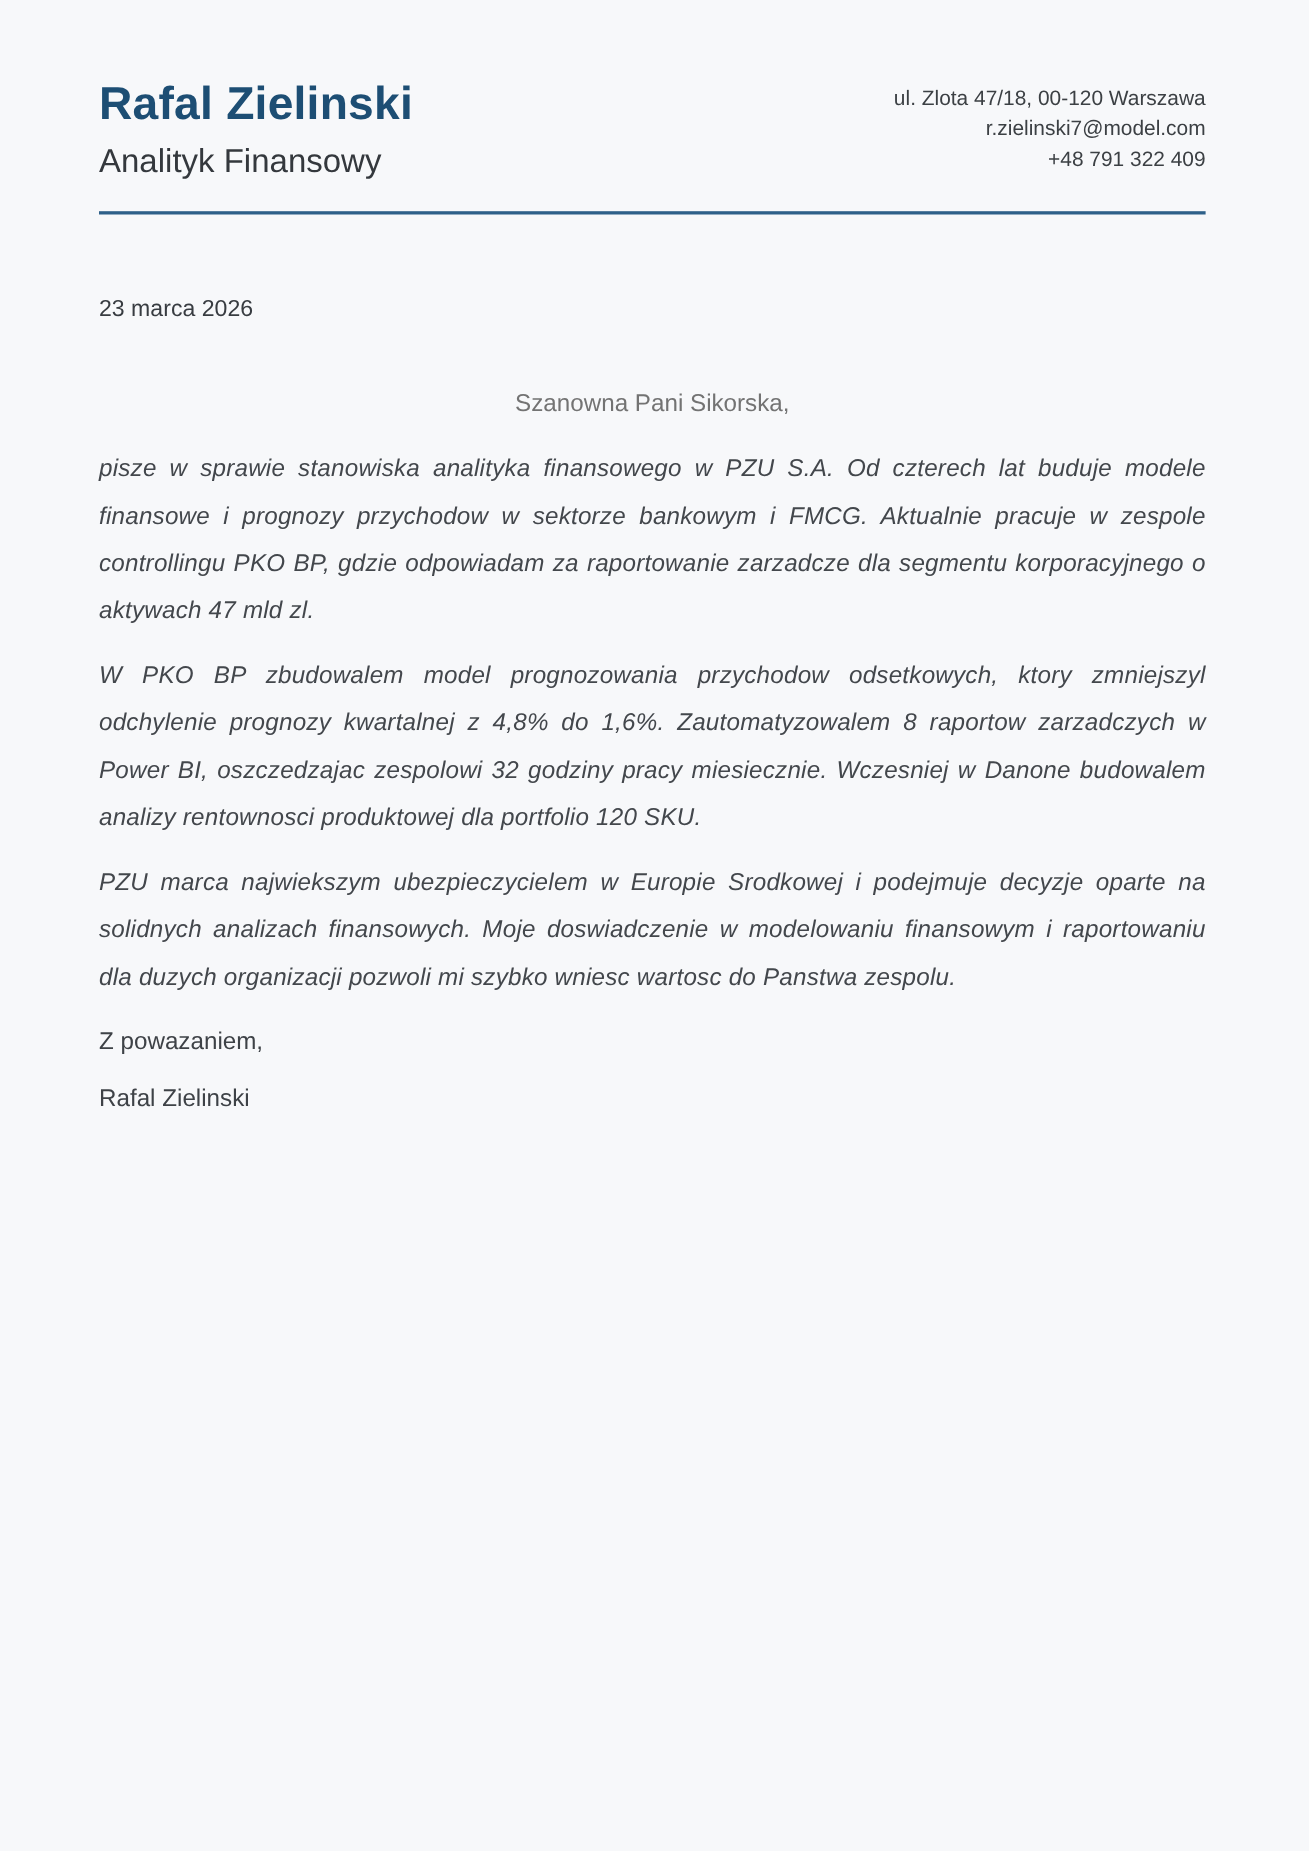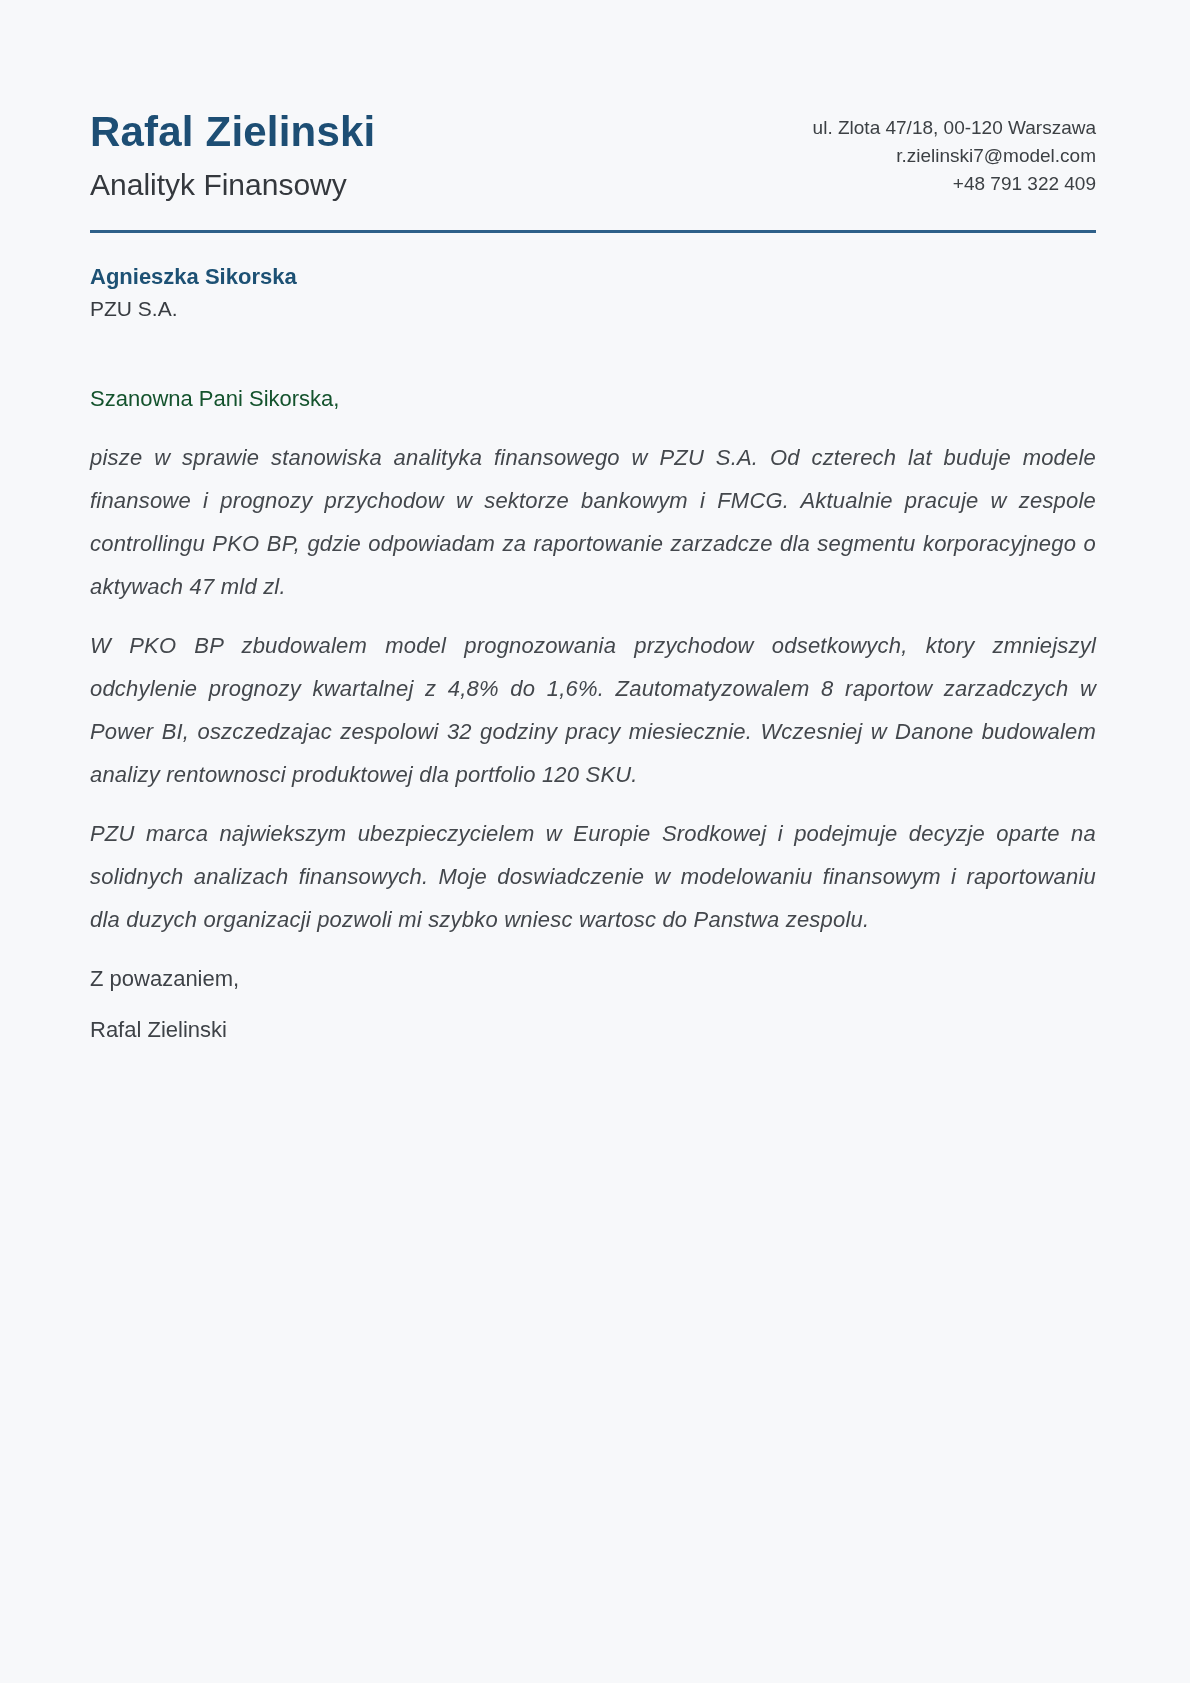--- a/index.html
+++ b/index.html
@@ -12,7 +12,7 @@
   .page {
     width: 1190px;
     height: 1670px;
-    padding: 108px 94px 0 90px;
+    padding: 70px 94px 0 90px;
     background: #f7f8fa;
     color: #40454a;
   }

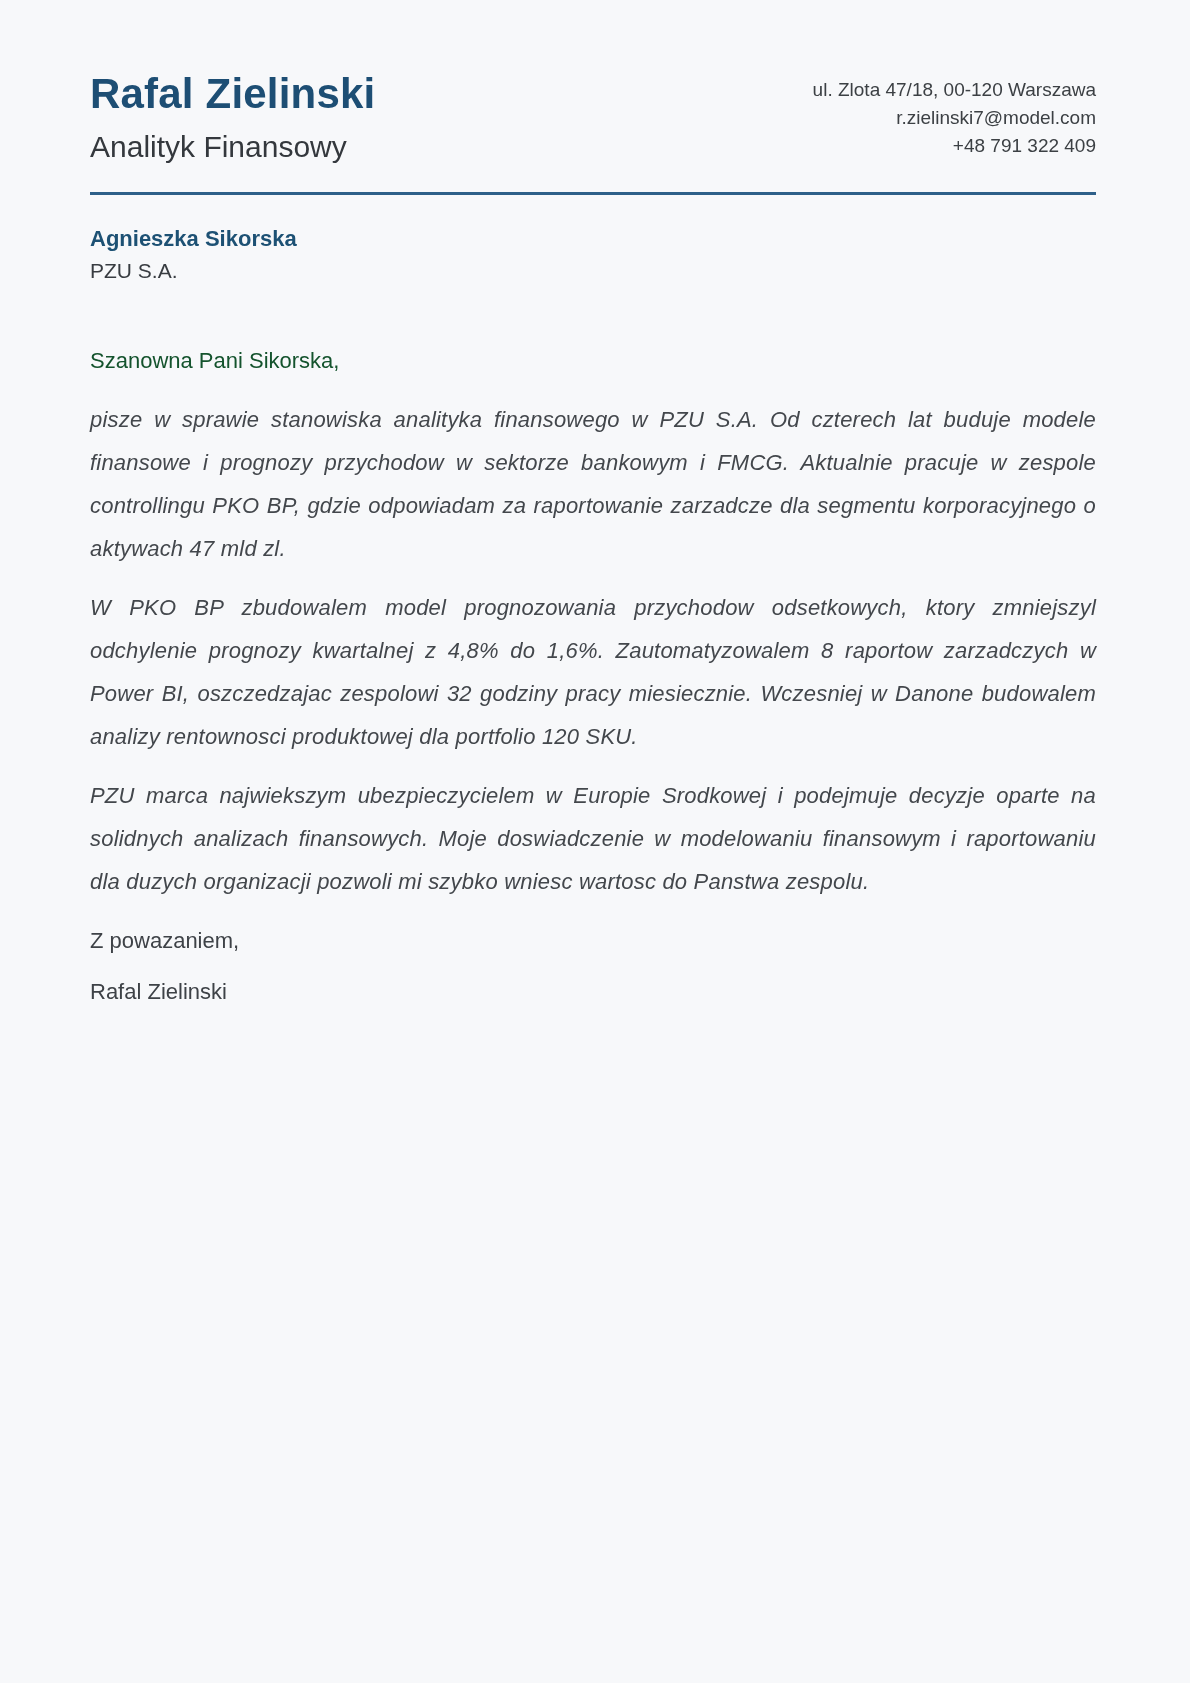--- a/index.html
+++ b/index.html
@@ -108,6 +108,7 @@
   <hr class="rule">
 
   <main class="letter-body">
+    <div class="date">23 marca 2026</div>
 
     <div class="recipient">
       <div class="recipient-name">Agnieszka Sikorska</div>

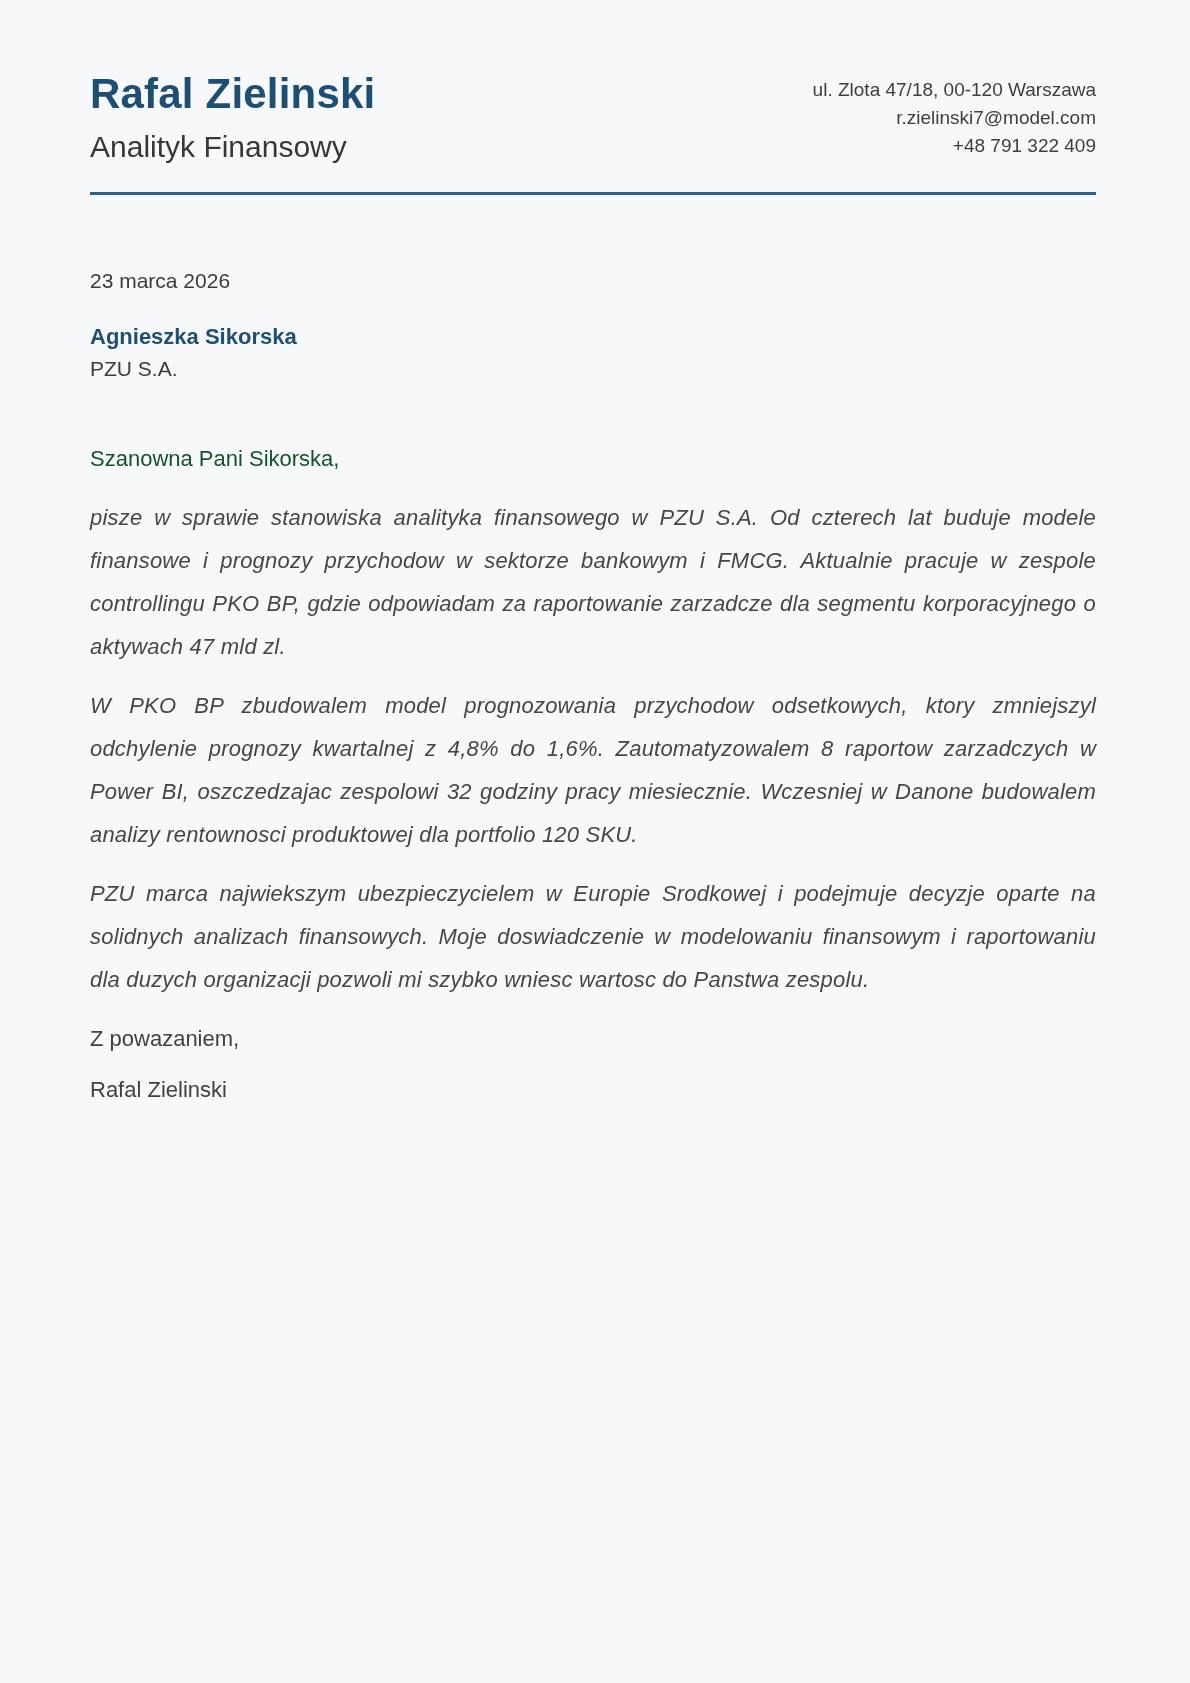--- a/index.html
+++ b/index.html
@@ -110,10 +110,6 @@
   <main class="letter-body">
     <div class="date">23 marca 2026</div>
 
-    <div class="recipient">
-      <div class="recipient-name">Agnieszka Sikorska</div>
-      <div class="recipient-company">PZU S.A.</div>
-    </div>
 
     <p class="greeting">Szanowna Pani Sikorska,</p>
 

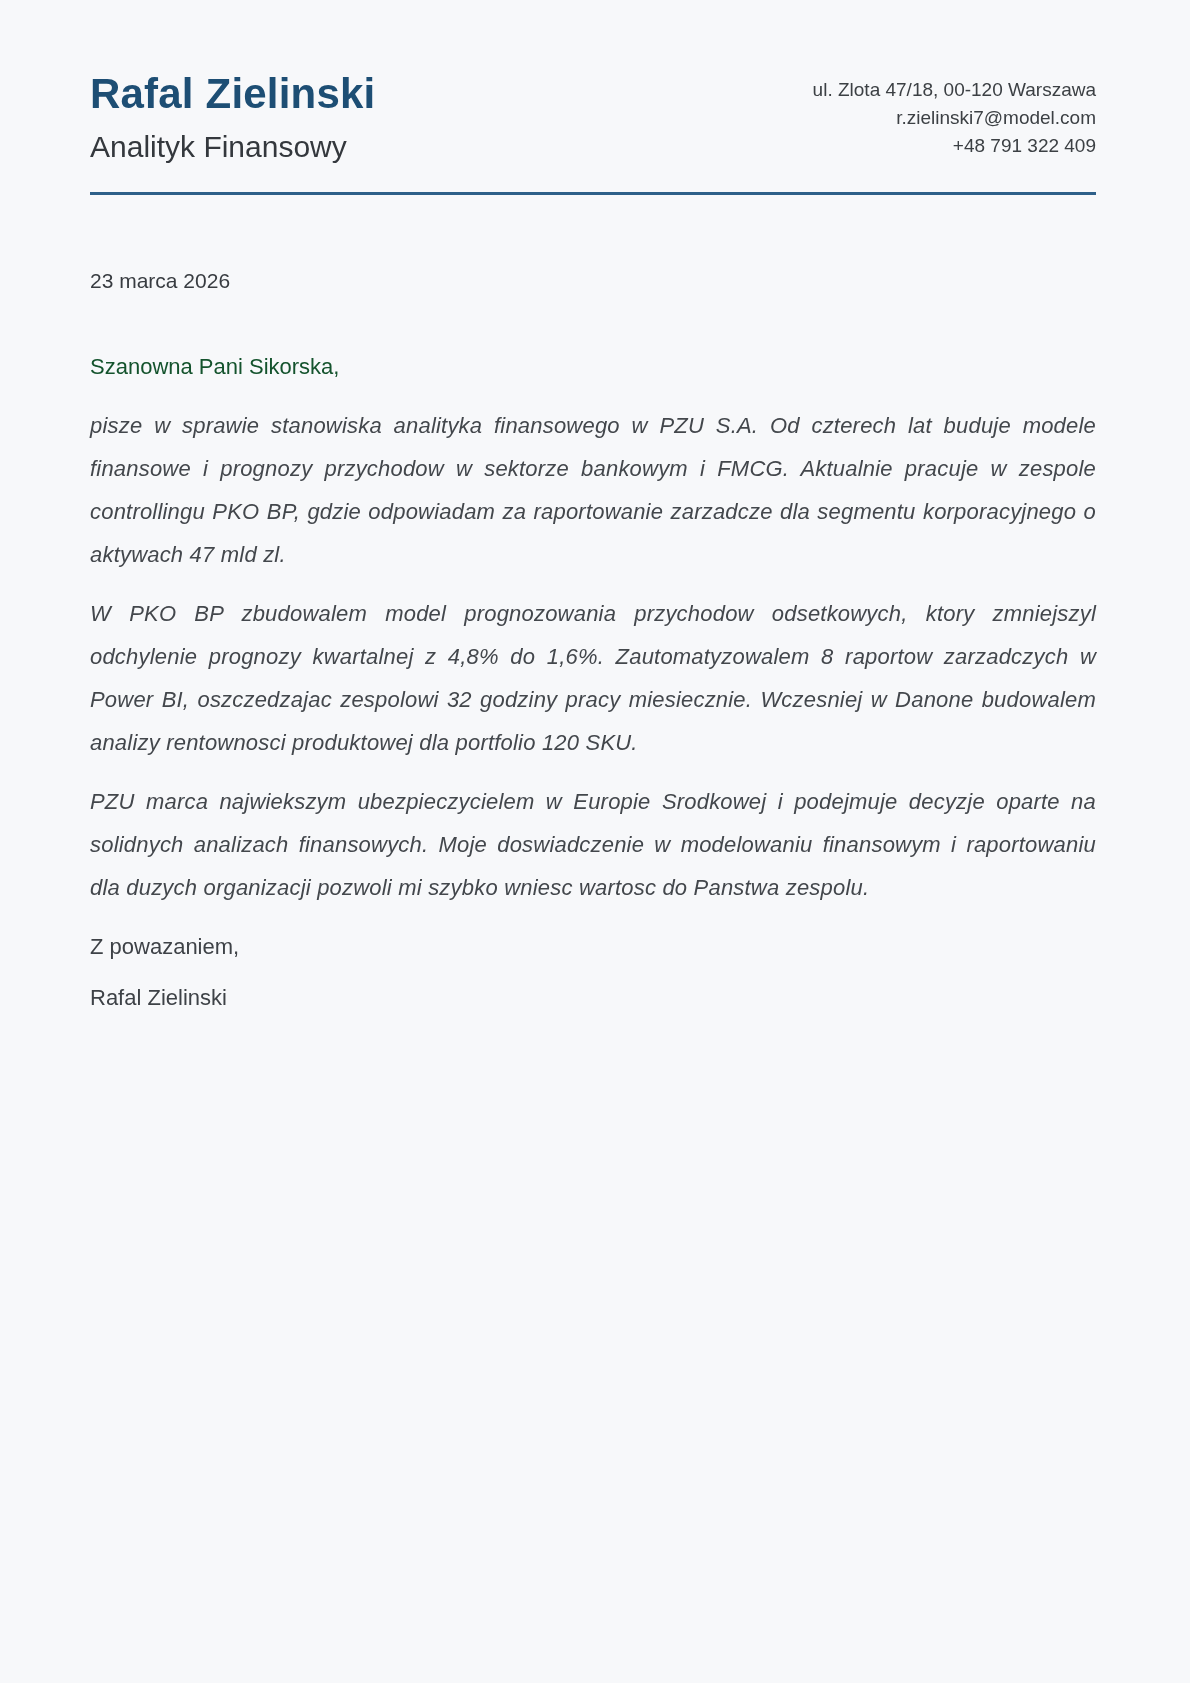--- a/index.html
+++ b/index.html
@@ -67,7 +67,8 @@
   .greeting {
     margin-top: 52px;
     line-height: 43px;
-    color: #14532d;
+    color: #737373;
+    text-align: center;
   }
   .para {
     margin-top: 16px;

